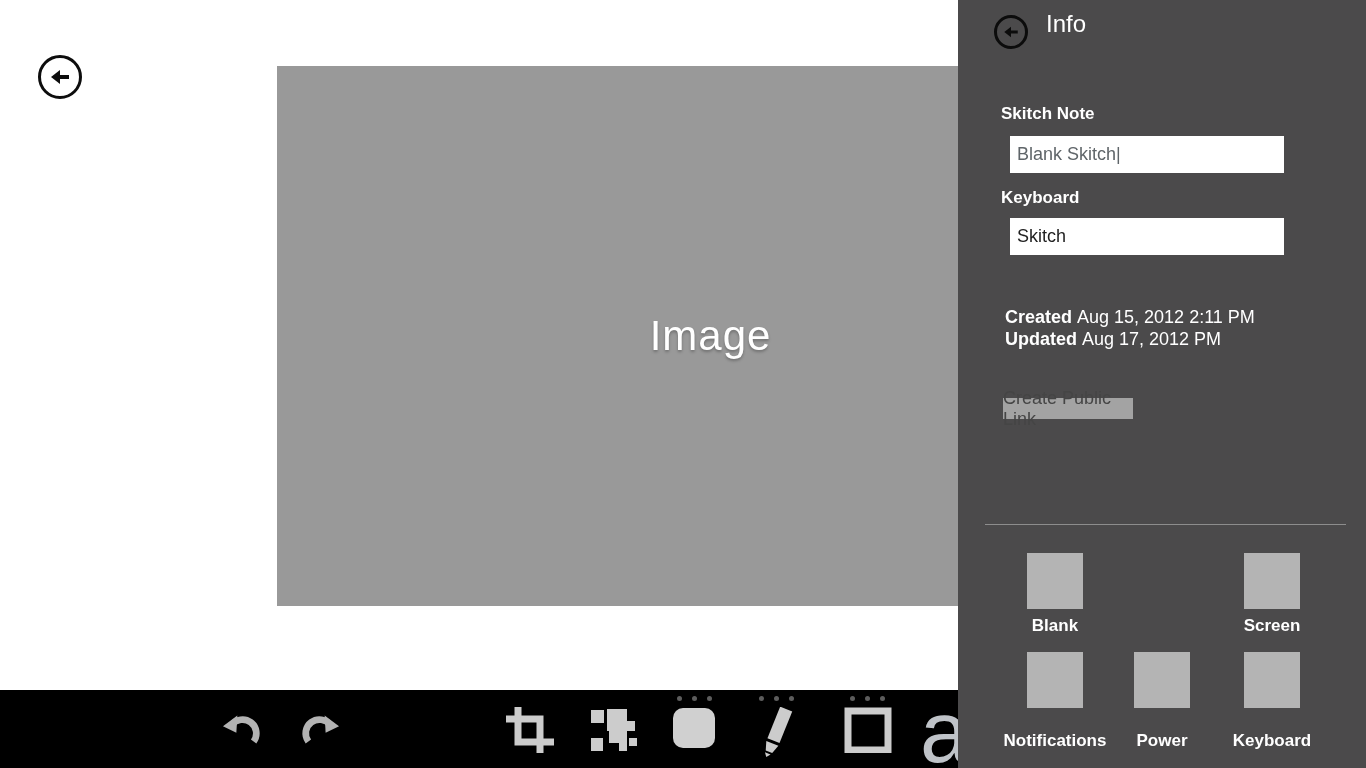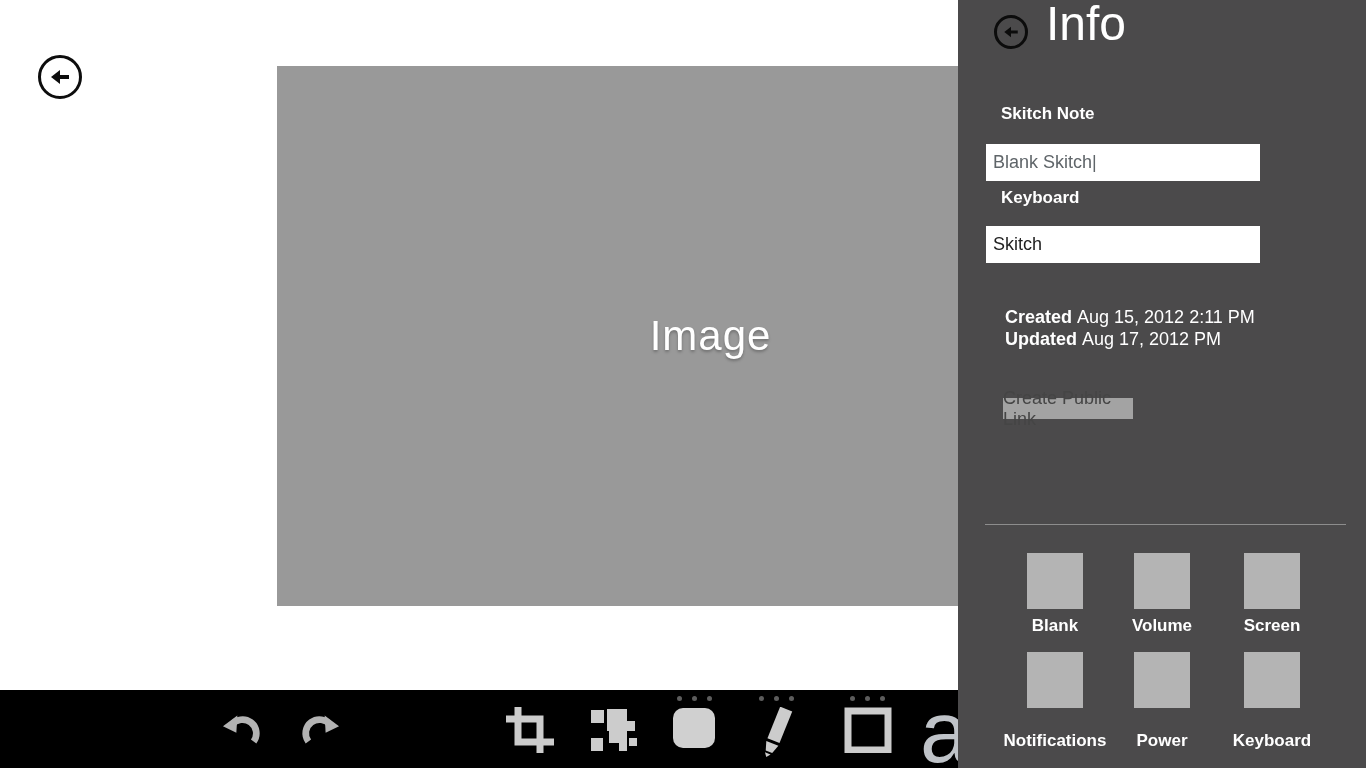--- a/index.html
+++ b/index.html
@@ -29,7 +29,7 @@
   .panel-header{position:absolute;left:0;top:0;width:100%;height:64px;}
   .back-btn-panel{position:absolute;left:36px;top:15px;width:28px;height:28px;border:3px solid #0c0c0c;
                   border-radius:50%;display:flex;align-items:center;justify-content:center;cursor:pointer;}
-  .panel-title{position:absolute;left:88px;top:2px;font-size:48px;font-weight:300;color:#fff;line-height:44px;}
+  .panel-title{position:absolute;left:88px;top:2px;font-size:24px;font-weight:300;color:#fff;line-height:44px;}
 
   .field-label{position:absolute;left:43px;font-size:17px;font-weight:700;color:#fff;}
   .lbl-note{top:104px;} .lbl-notebook{top:188px;}

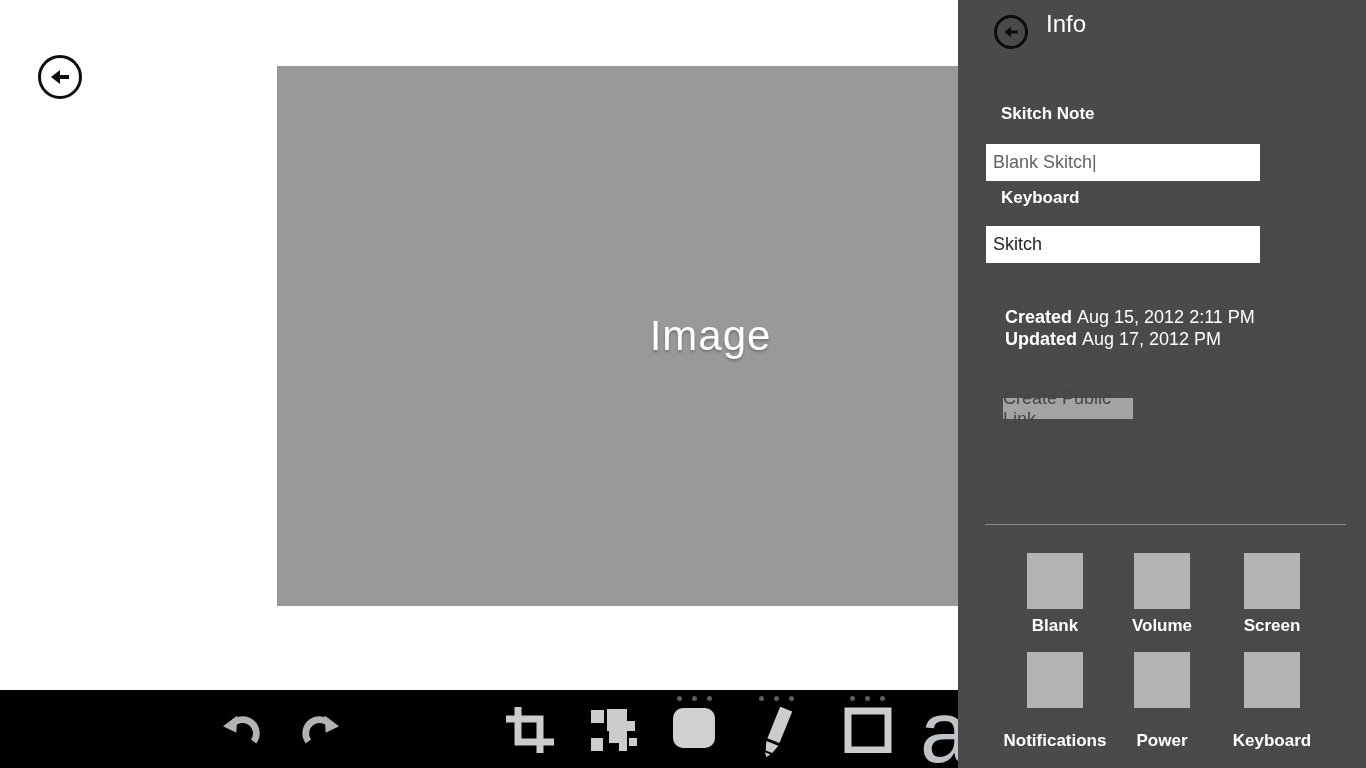--- a/index.html
+++ b/index.html
@@ -33,9 +33,9 @@
 
   .field-label{position:absolute;left:43px;font-size:17px;font-weight:700;color:#fff;}
   .lbl-note{top:104px;} .lbl-notebook{top:188px;}
-  .text-input{position:absolute;left:28px;width:274px;height:37px;background:#ffffff;
+  .text-input{position:absolute;left:52px;width:274px;height:37px;background:#ffffff;
               font-size:18px;line-height:37px;padding-left:7px;box-sizing:border-box;cursor:text;
-              white-space:nowrap;overflow:hidden;margin-top:8px;}
+              white-space:nowrap;overflow:hidden;}
   .in-note{top:136px;color:#5f6569;} .in-notebook{top:218px;color:#1e1e1e;}
   .caret{color:#5f6569;}
 

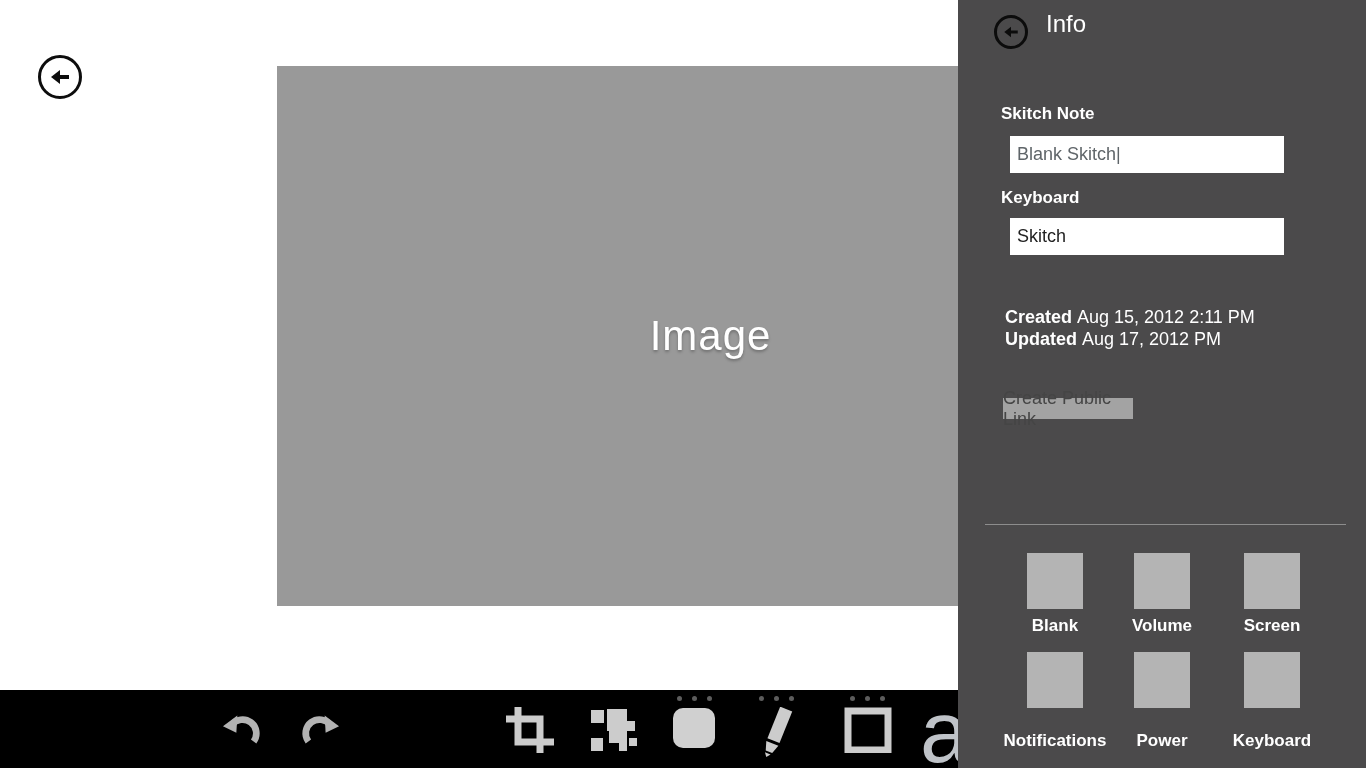--- a/index.html
+++ b/index.html
@@ -205,10 +205,6 @@
       <div class="sq"></div>
       <div class="tl">Blank</div>
     </div>
-    <div class="tile-cell c2 r1">
-      <div class="sq"></div>
-      <div class="tl">Volume</div>
-    </div>
     <div class="tile-cell c3 r1">
       <div class="sq"></div>
       <div class="tl">Screen</div>

